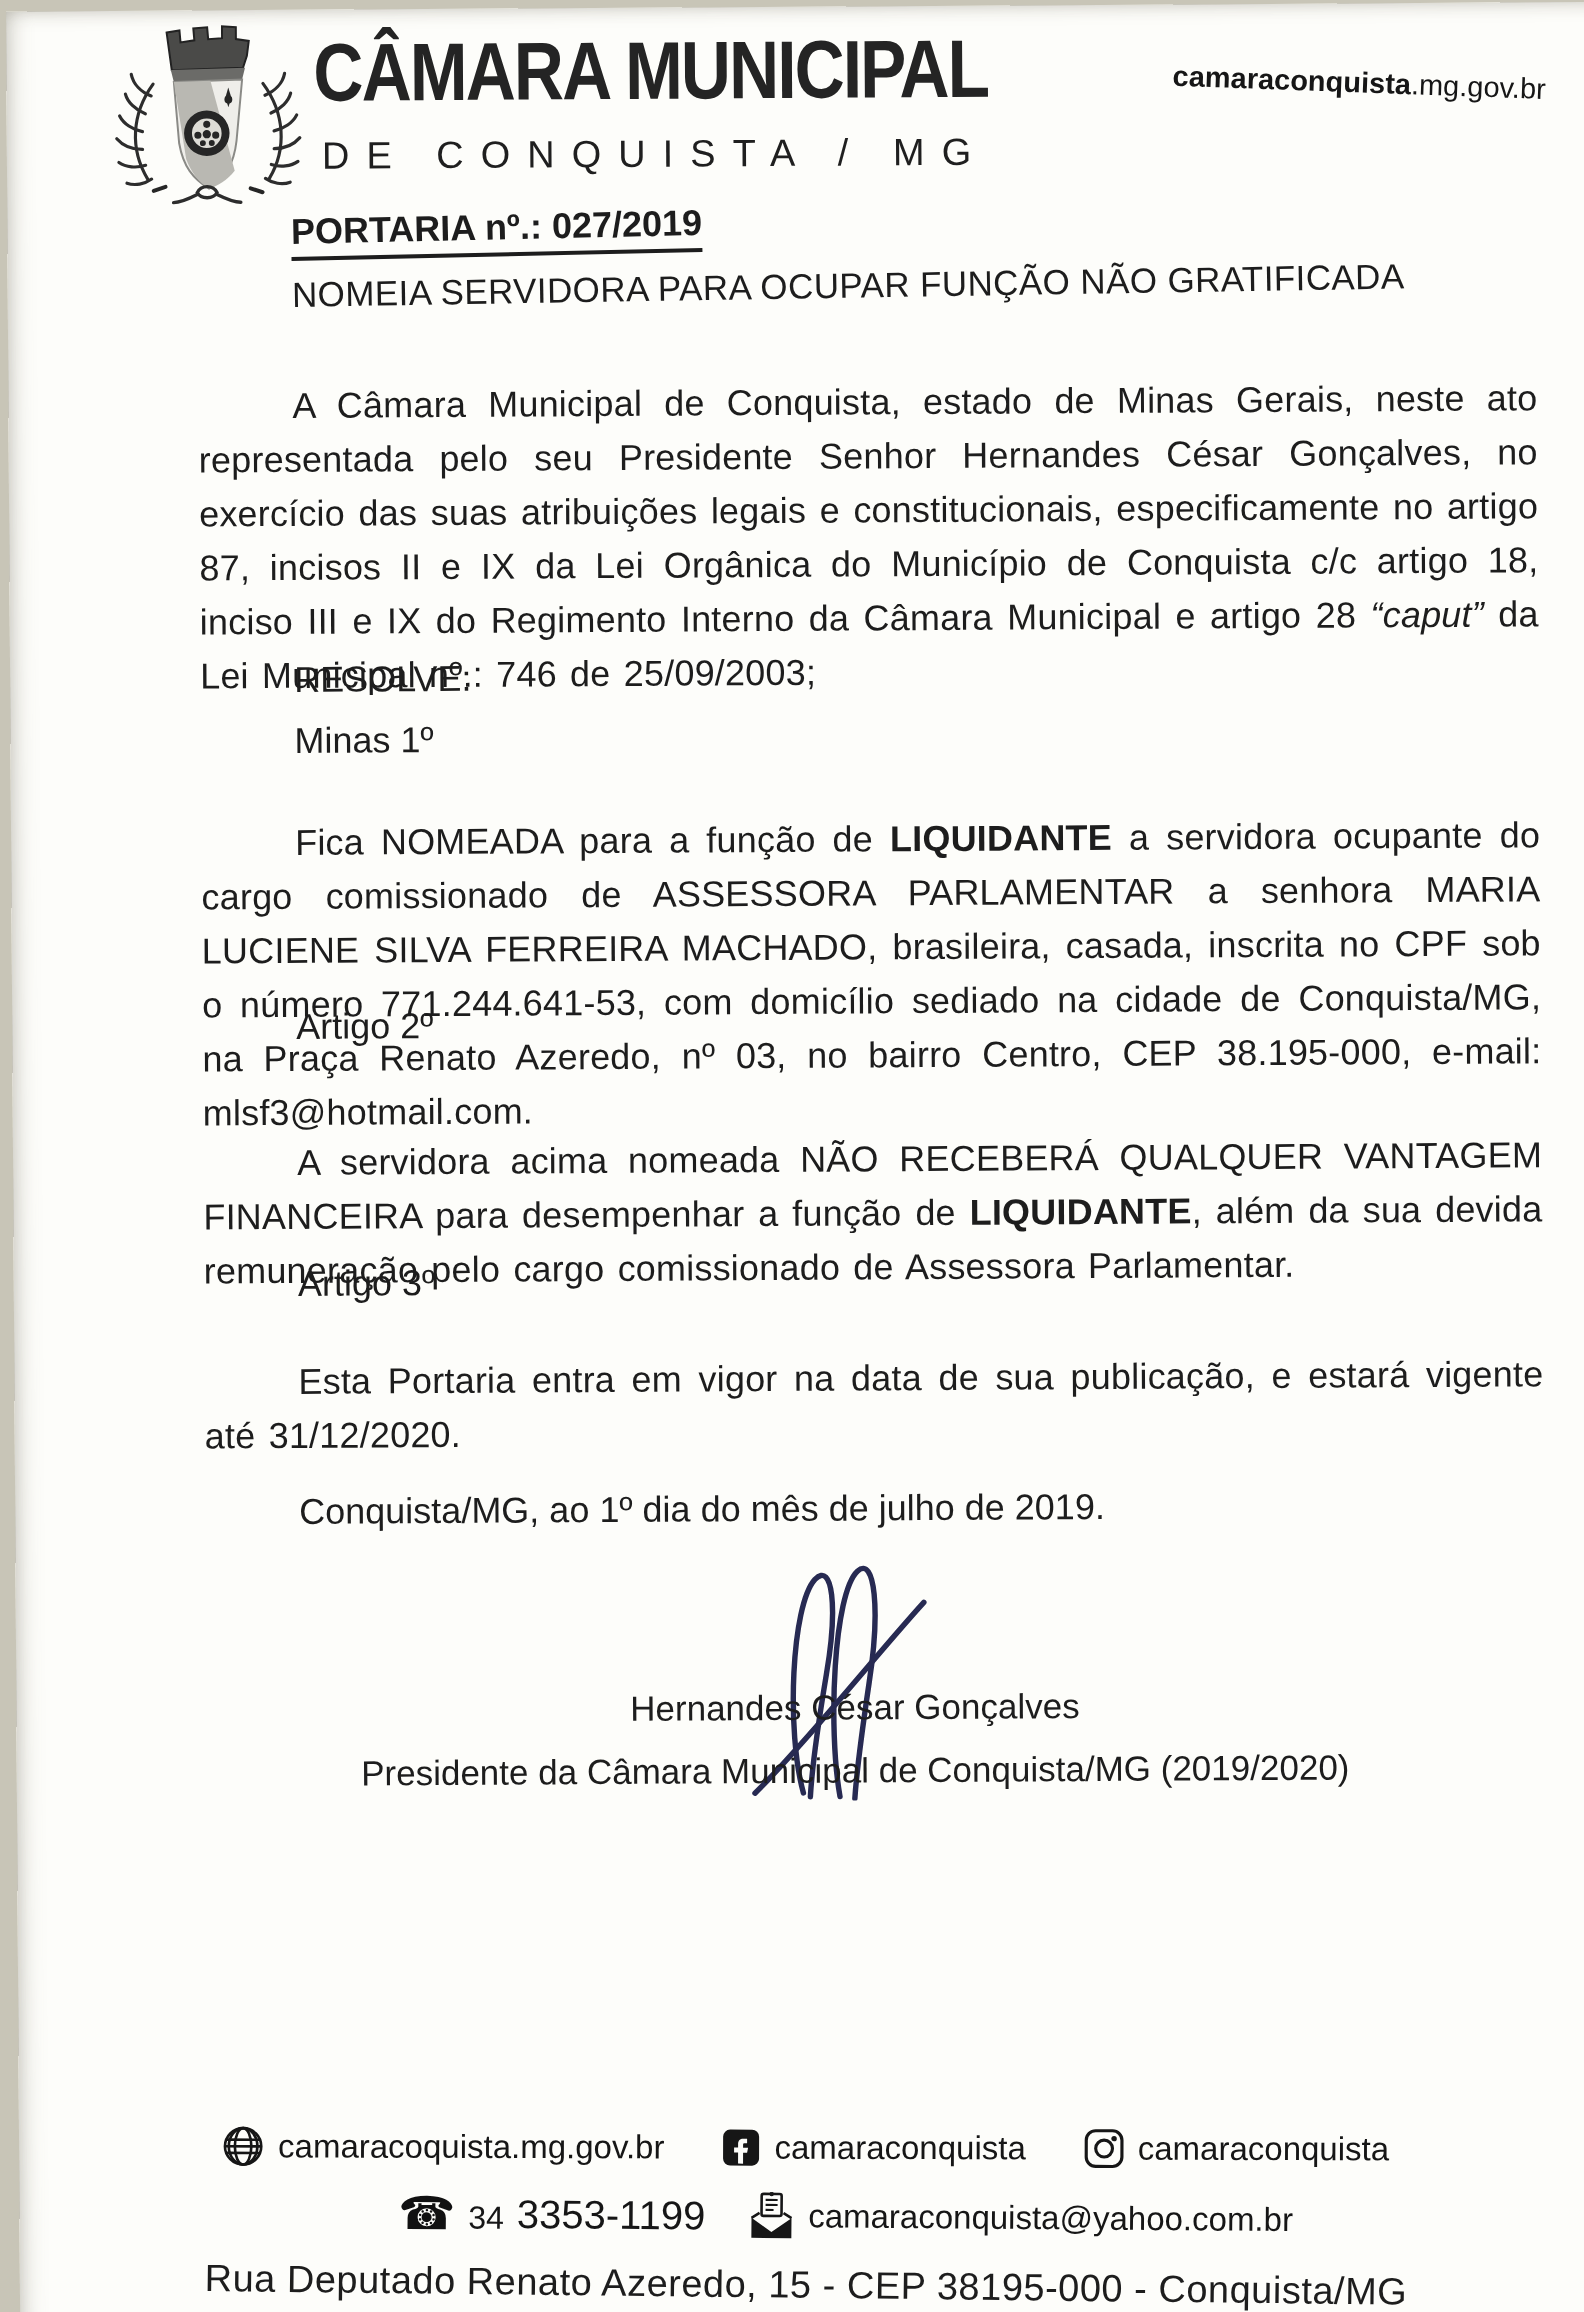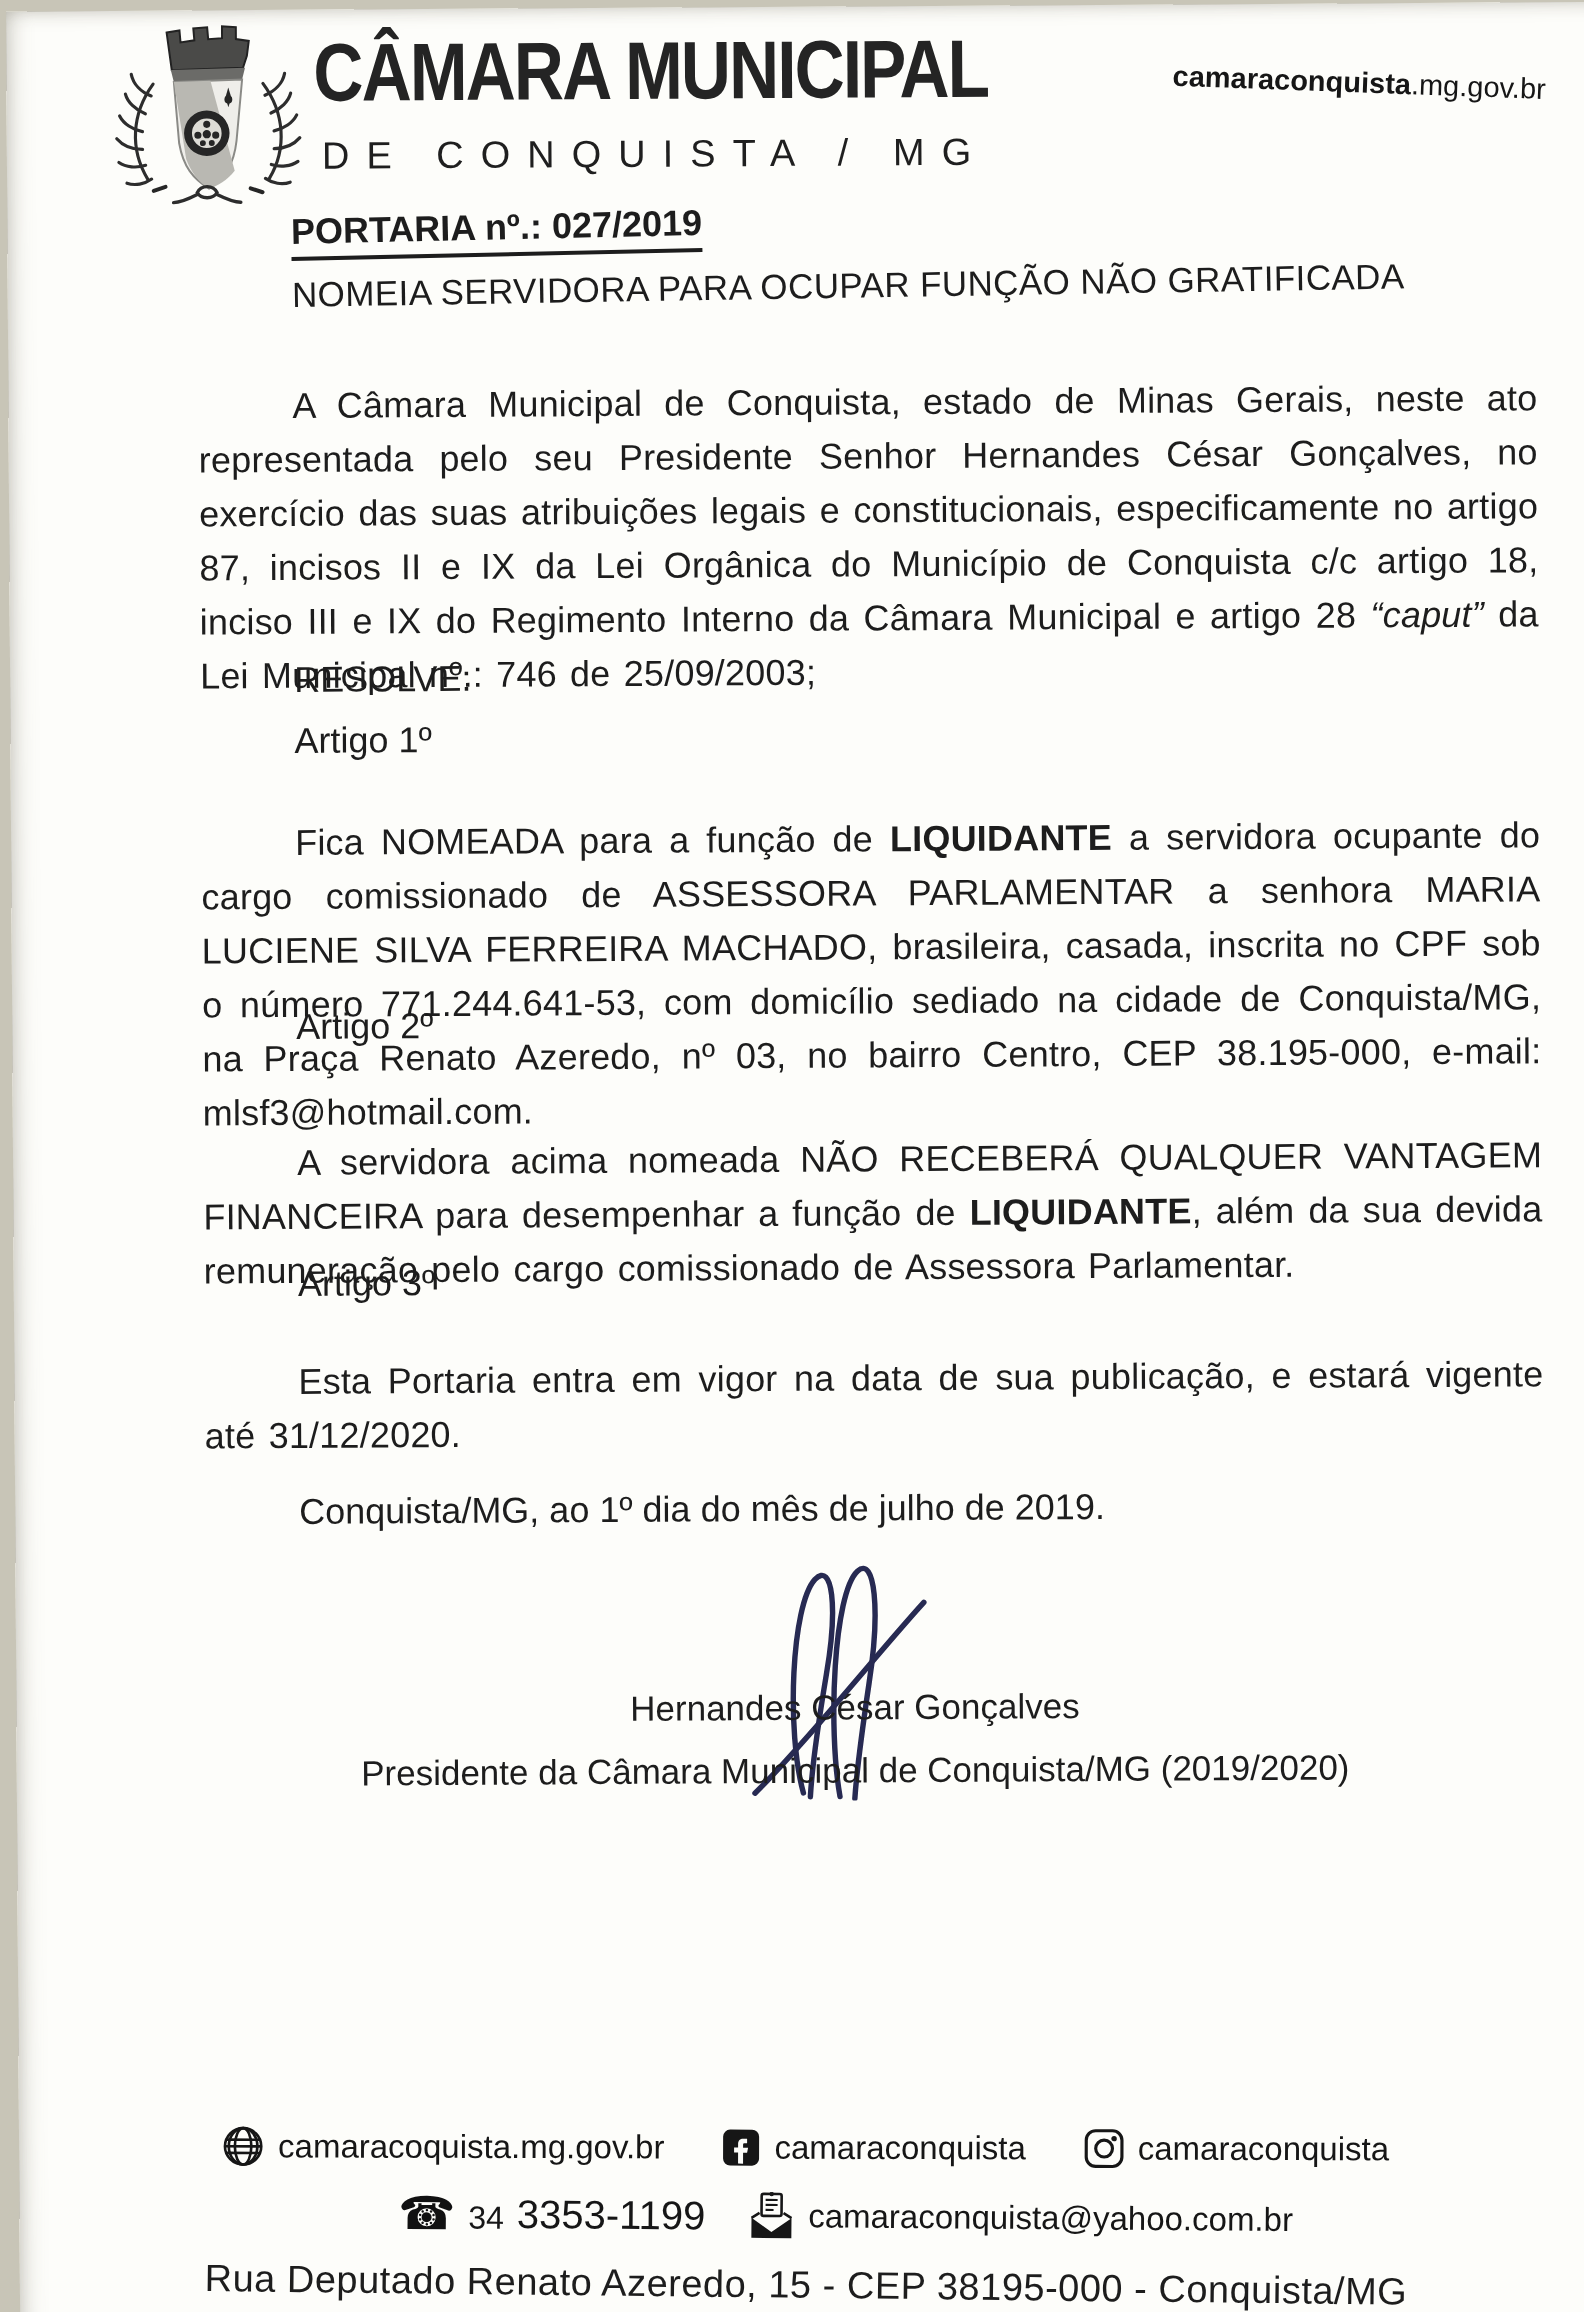--- a/index.html
+++ b/index.html
@@ -153,7 +153,7 @@
 
     <div class="inline-head" id="h-resolve">RESOLVE:</div>
 
-    <div class="inline-head" id="h-art1">Artigo 1º</div>
+    <div class="inline-head" id="h-art1">Minas 1º</div>
     <p class="para" id="p-article1"><span>Fica NOMEADA para a função de </span><b>LIQUIDANTE</b><span> a servidora ocupante do cargo comissionado de ASSESSORA PARLAMENTAR a senhora MARIA LUCIENE SILVA FERREIRA MACHADO, brasileira, casada, inscrita no CPF sob o número 771.244.641-53, com domicílio sediado na cidade de Conquista/MG, na Praça Renato Azeredo, nº 03, no bairro Centro, CEP 38.195-000, e-mail: mlsf3@hotmail.com.</span></p>
 
     <div class="inline-head" id="h-art2">Artigo 2º</div>

